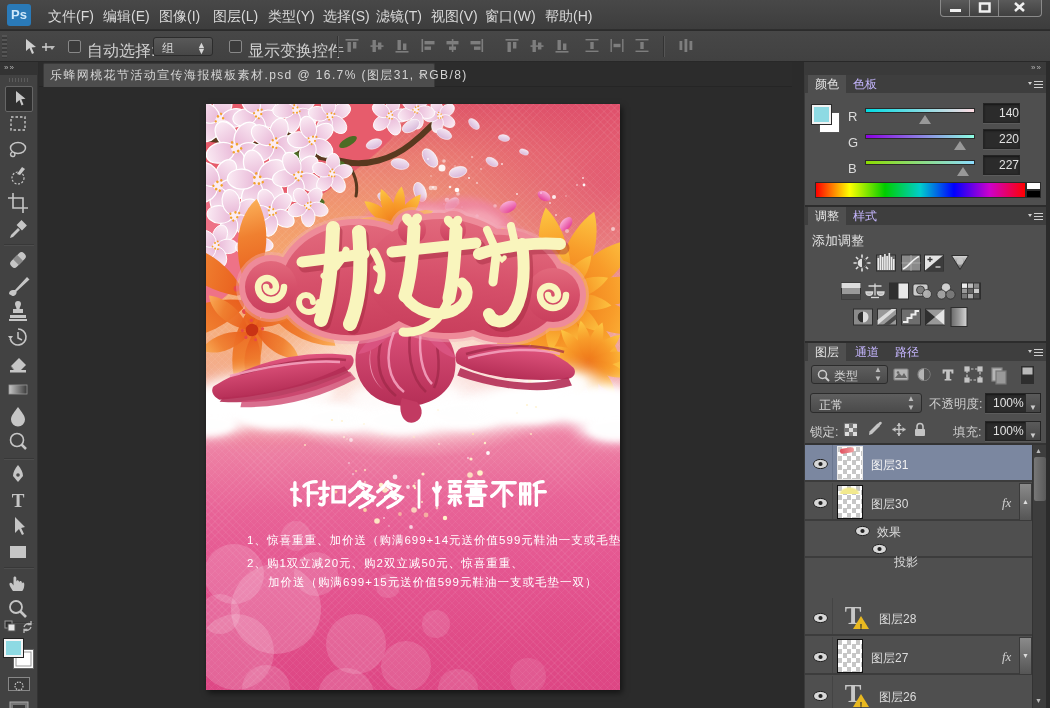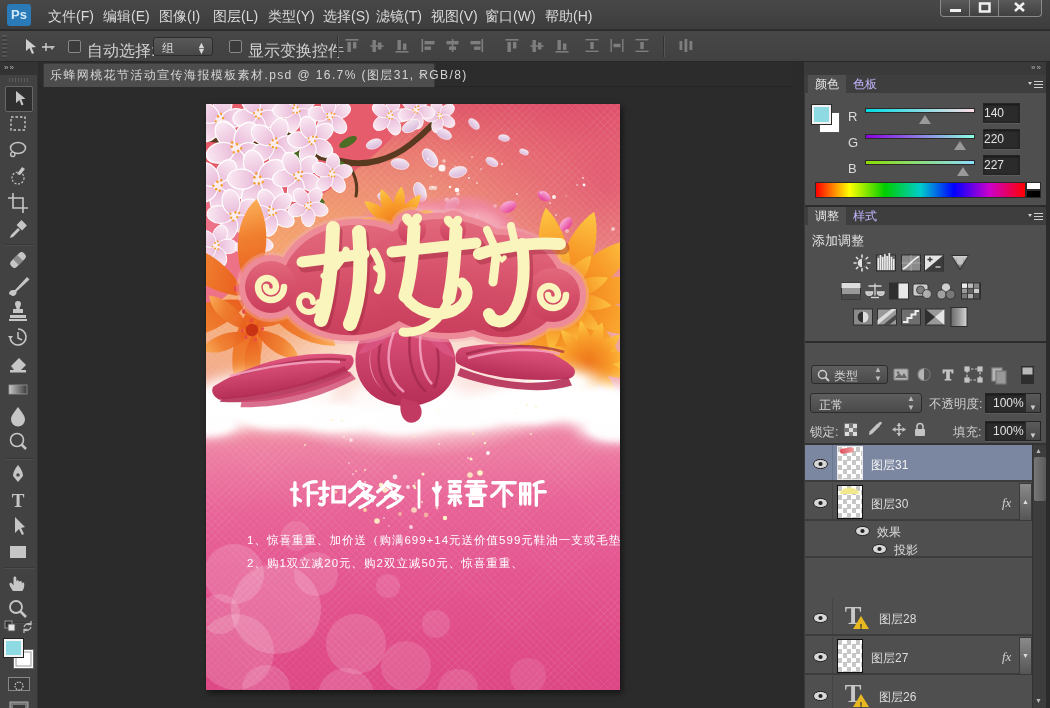--- a/index.html
+++ b/index.html
@@ -70,7 +70,7 @@
 .pmenu{position:absolute;right:6px;top:5px;width:16px;height:9px}
 .numbox{position:absolute;width:37px;height:20px;background:#2b2b2b;border:1px solid #242424;
   box-shadow:inset 0 1px 2px rgba(0,0,0,.5), 0 1px 0 rgba(255,255,255,.08);
-  color:#e2e2e2;font-size:12px;line-height:18px;text-align:left}
+  color:#e2e2e2;font-size:12px;line-height:18px;text-align:right}
 .slidertrack{position:absolute;height:5px;border:1px solid #2a2a2a}
 .sthumb{position:absolute;width:0;height:0;border-left:6px solid transparent;
   border-right:6px solid transparent;border-bottom:9px solid #999}

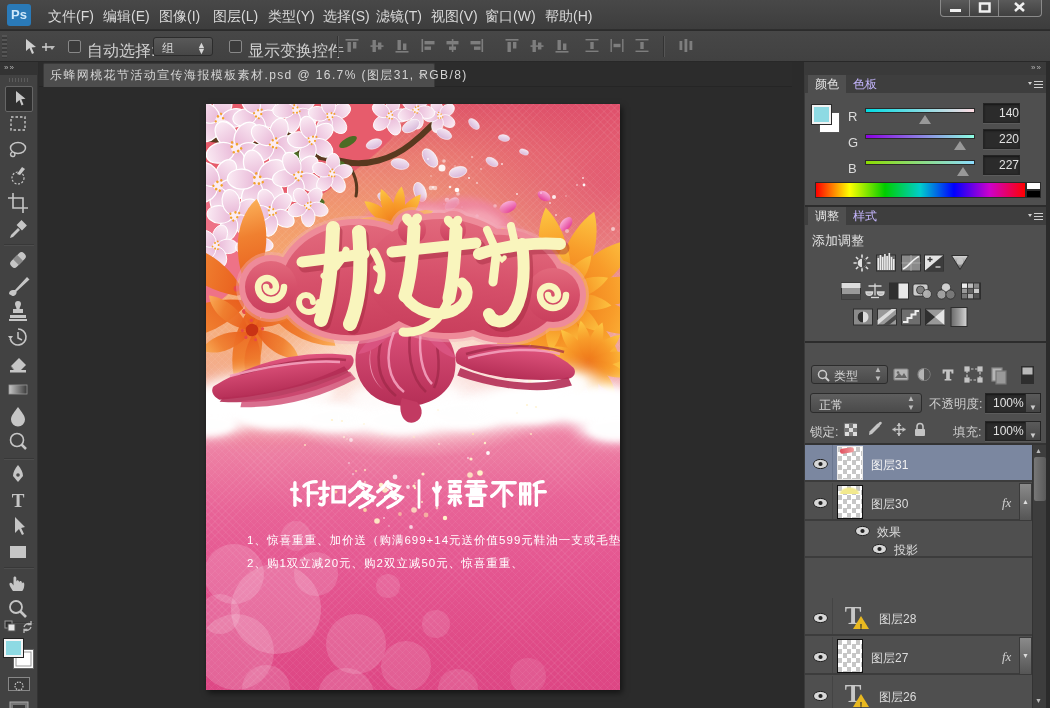--- a/index.html
+++ b/index.html
@@ -983,6 +983,17 @@
   </div>
 
   <div class="panel" style="top:281px;height:365px">
+    <div class="ptabs">
+      <div class="ptab on" style="left:15px;width:38px">图层</div>
+      <div class="ptab off" style="left:55px;width:38px">通道</div>
+      <div class="ptab off" style="left:95px;width:38px">路径</div>
+      <svg class="pmenu" width="16" height="9">
+            <path d="M0,2 l4,0 l-2,3 z" fill="#cfcfcf"></path>
+            <g stroke="#cfcfcf" stroke-width="1">
+              <path d="M6,1.5 h9 M6,4.5 h9 M6,7.5 h9"></path>
+            </g>
+          </svg>
+    </div>
 
     <div class="drop" style="left:18px;top:22px;width:77px;height:19px;background:linear-gradient(#5e5e5e,#4a4a4a)">
       <svg class="abs" style="left:5px;top:3px" width="13" height="13">

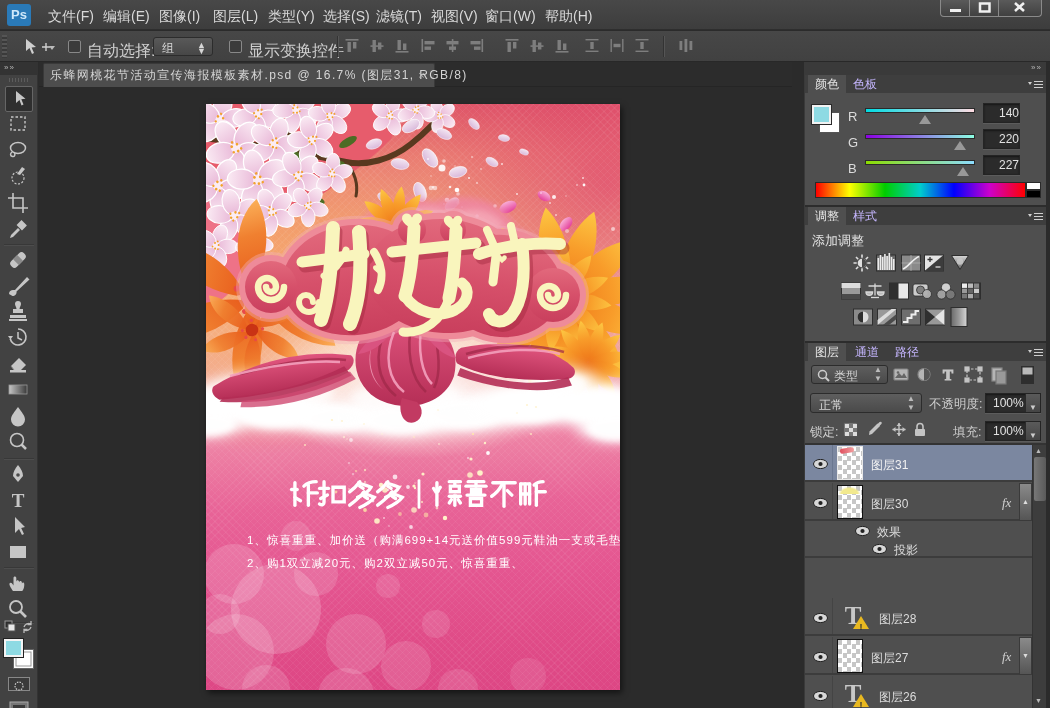--- a/index.html
+++ b/index.html
@@ -1110,7 +1110,7 @@
               <ellipse cx="7.5" cy="5" rx="7" ry="4.6" fill="#d8d8d8" stroke="#222" stroke-width="1"></ellipse>
               <circle cx="7.5" cy="5" r="2.1" fill="#222"></circle>
             </svg>
-            <div class="lname" style="left:101px;top:2px">投影</div>
+            <div class="lname" style="left:101px;top:14px">投影</div>
 </div>
 <div class="lrow" style="top:153px;height:38px">
   <div class="eyecol">

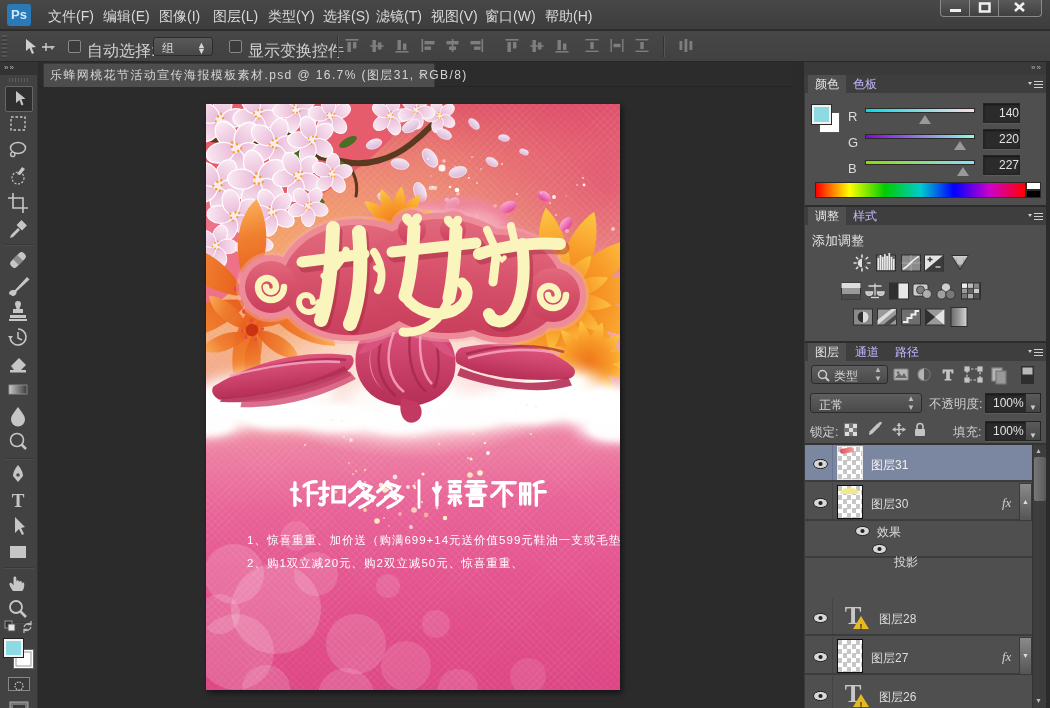--- a/index.html
+++ b/index.html
@@ -849,6 +849,7 @@
       <div class="abs" id="ptext">
         <div class="pline" style="left:41px;top:429px">1、惊喜重重、加价送（购满699+14元送价值599元鞋油一支或毛垫一双）</div>
         <div class="pline" style="left:41px;top:452px">2、购1双立减20元、购2双立减50元、惊喜重重、</div>
+        <div class="pline" style="left:62px;top:471px">加价送（购满699+15元送价值599元鞋油一支或毛垫一双）</div>
       </div>
     </div>
   </div>

